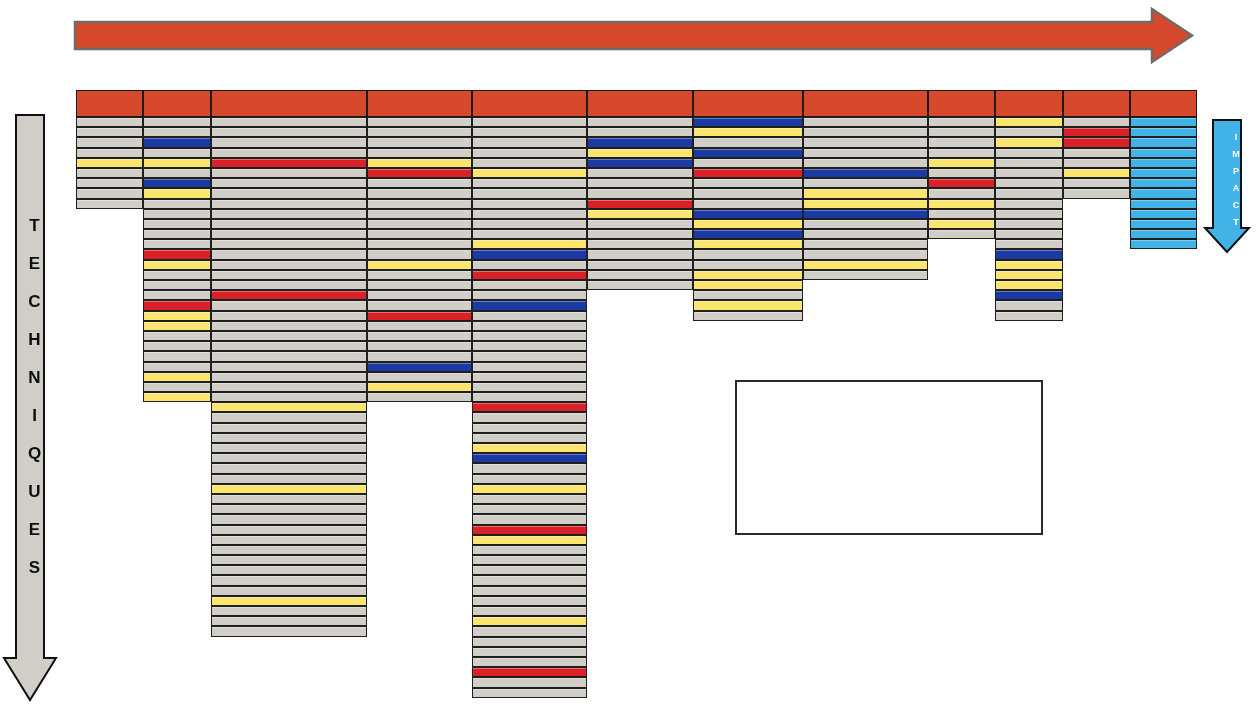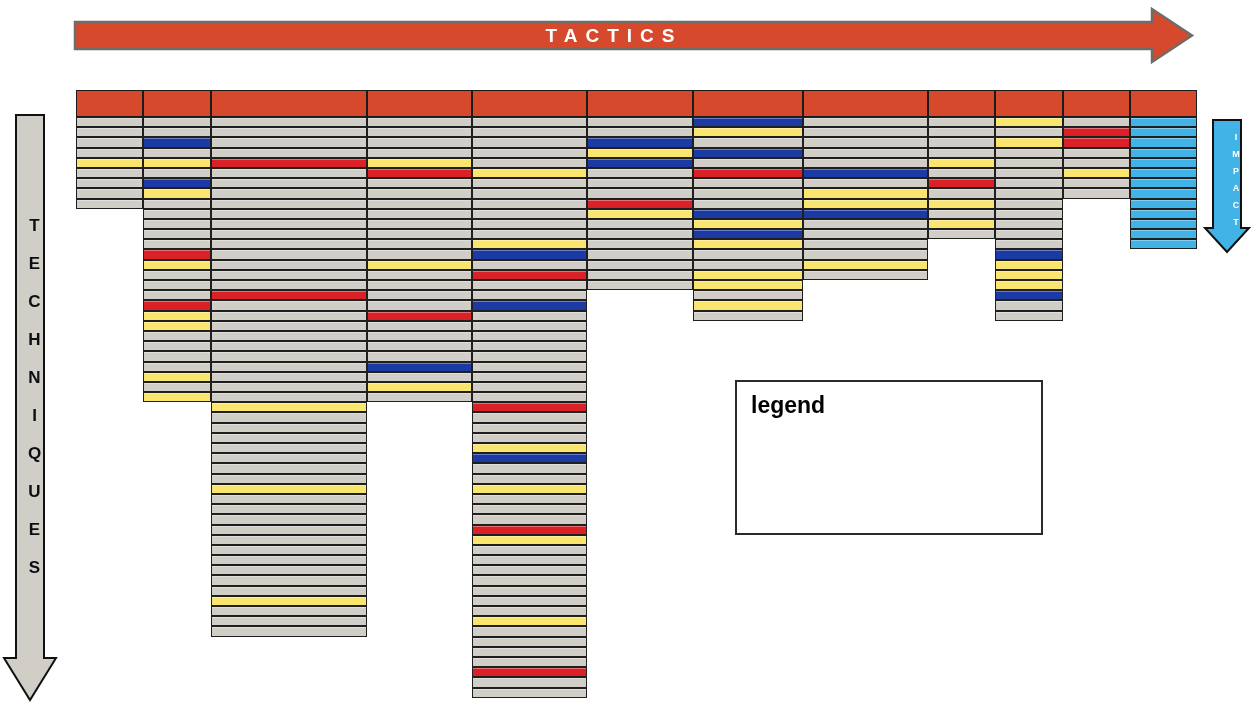--- a/index.html
+++ b/index.html
@@ -57,7 +57,6 @@
   <svg width="1258" height="722">
     <polygon points="75,22 1152,22 1152,9 1192,35.5 1152,62 1152,49 75,49" fill="#D7492C" stroke="#6F6B66" stroke-width="2.5"></polygon>
   </svg>
-  <div id="tactics-label">TACTICS</div>
 
   <svg width="1258" height="722">
     <polygon points="16,115 44,115 44,658 56,658 30,700 4,658 16,658" fill="#D1CEC8" stroke="#111111" stroke-width="2"></polygon>

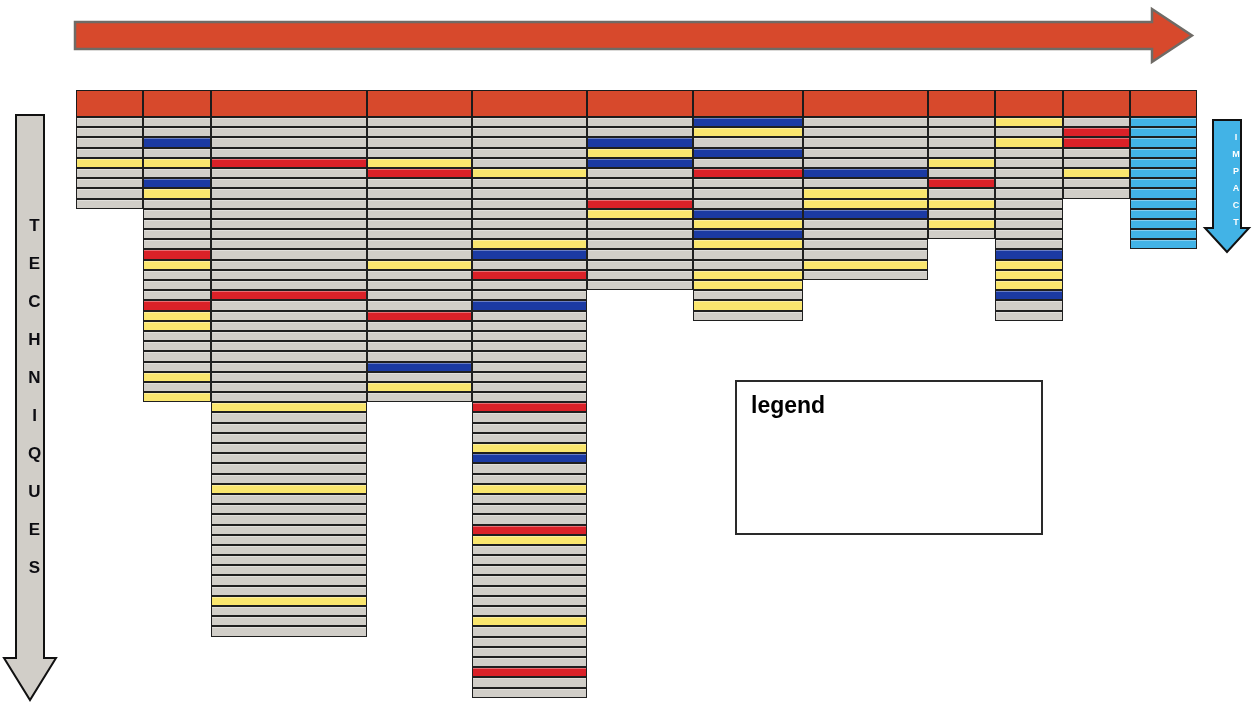--- a/index.html
+++ b/index.html
@@ -387,7 +387,6 @@
     </div>
 
   <div id="legend-box">
-    <div id="legend-title">legend</div>
   </div>
 
 </div>

